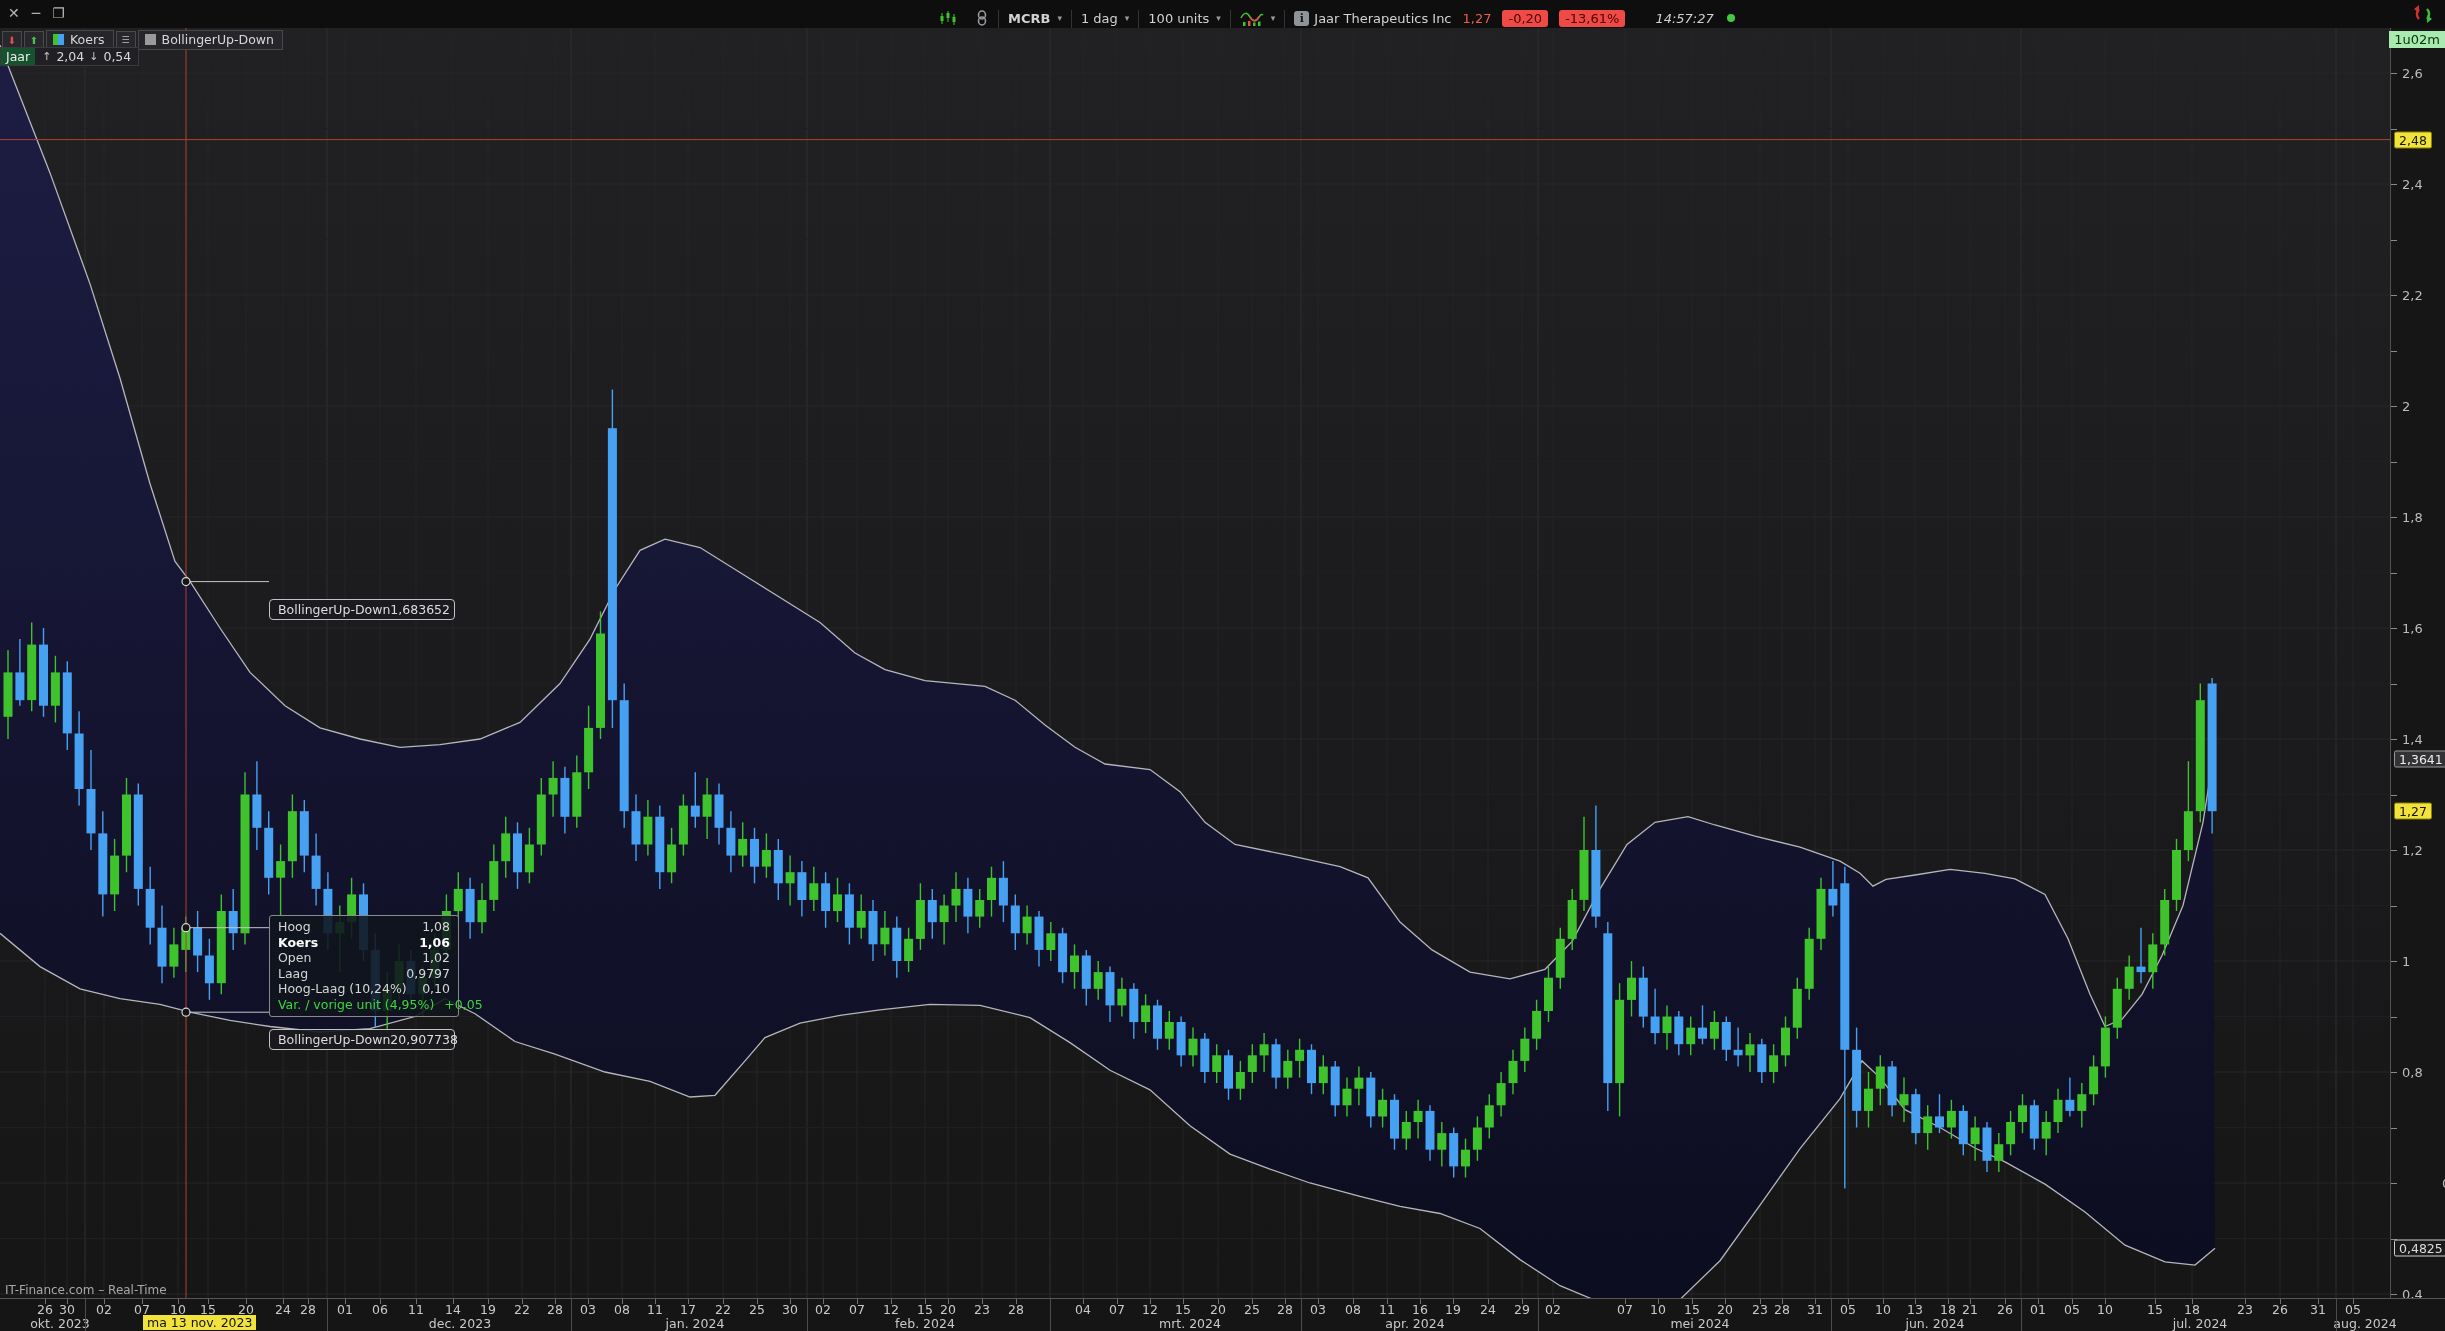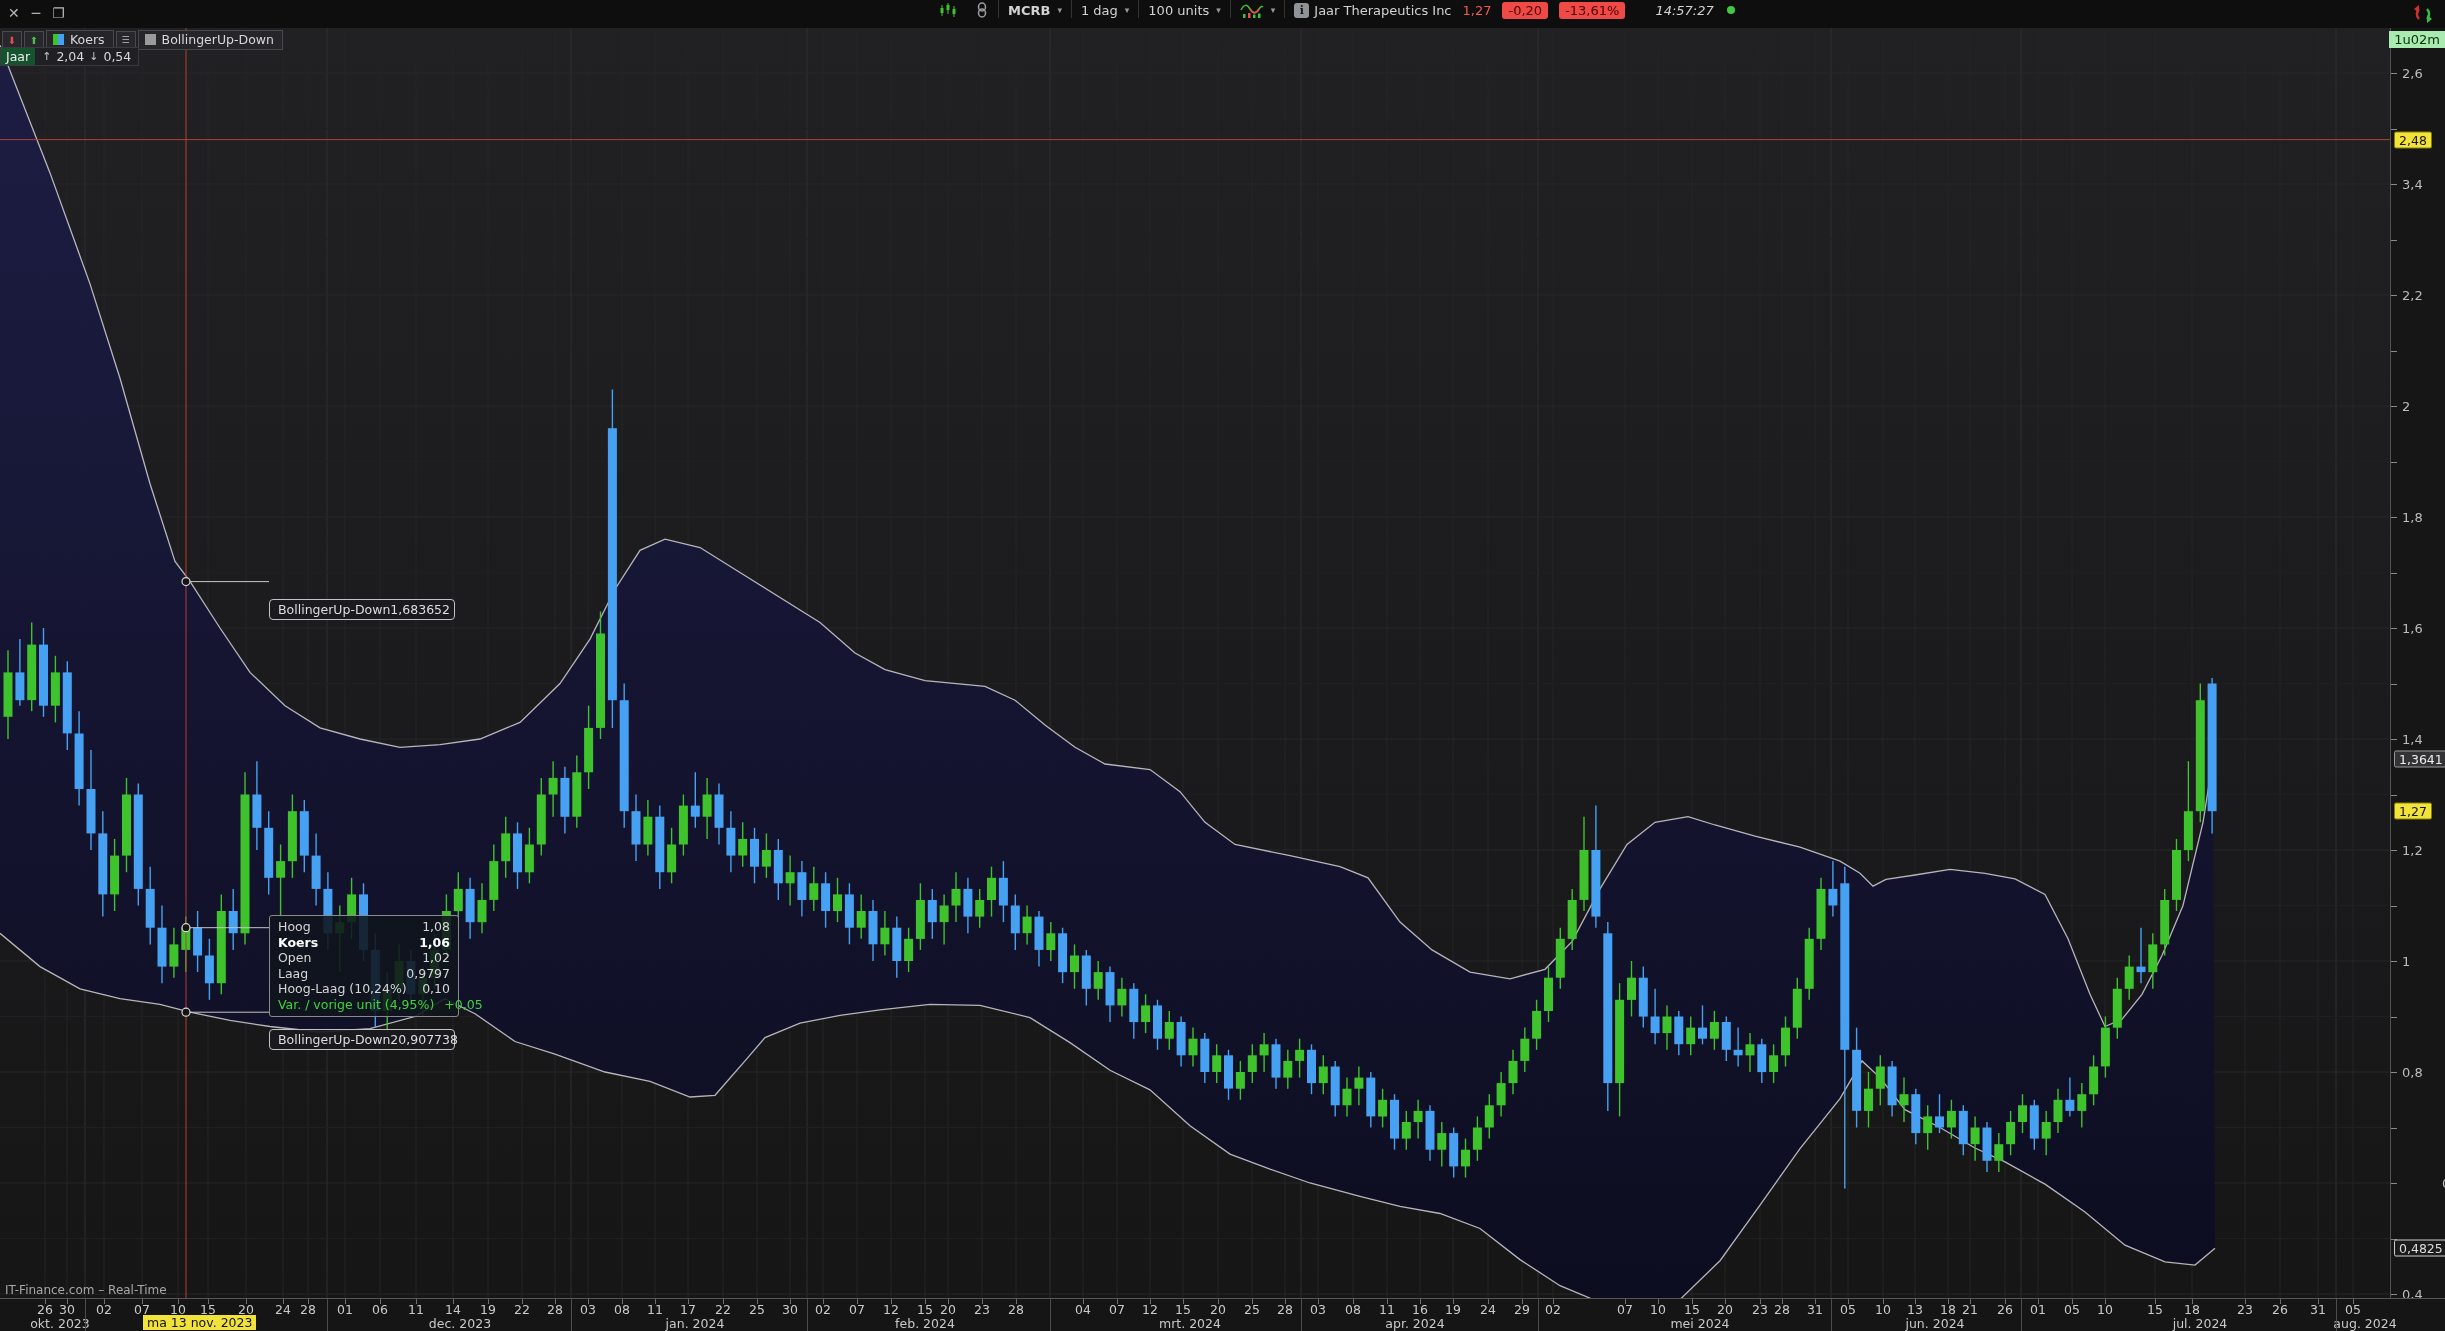--- a/index.html
+++ b/index.html
@@ -10,7 +10,7 @@
           border-bottom:1px solid #000;}
   #winctrl{position:absolute;left:8px;top:5px;display:flex;gap:12px;color:#b8b8b8;font-size:14px;}
   #winctrl span{cursor:default;}
-  #tb-center{position:absolute;left:930px;top:0;height:28px;display:flex;align-items:flex-start;gap:0;font-size:13px;color:#d2d2d2;}
+  #tb-center{position:absolute;left:930px;top:0;height:28px;display:flex;align-items:flex-end;gap:0;font-size:13px;color:#d2d2d2;}
   .tb-item{display:flex;align-items:center;gap:5px;padding:0 9px;height:20px;}
   .tb-sep{width:1px;height:18px;background:#333;}
   .caret{color:#9a9a9a;font-size:9px;margin-left:2px;}

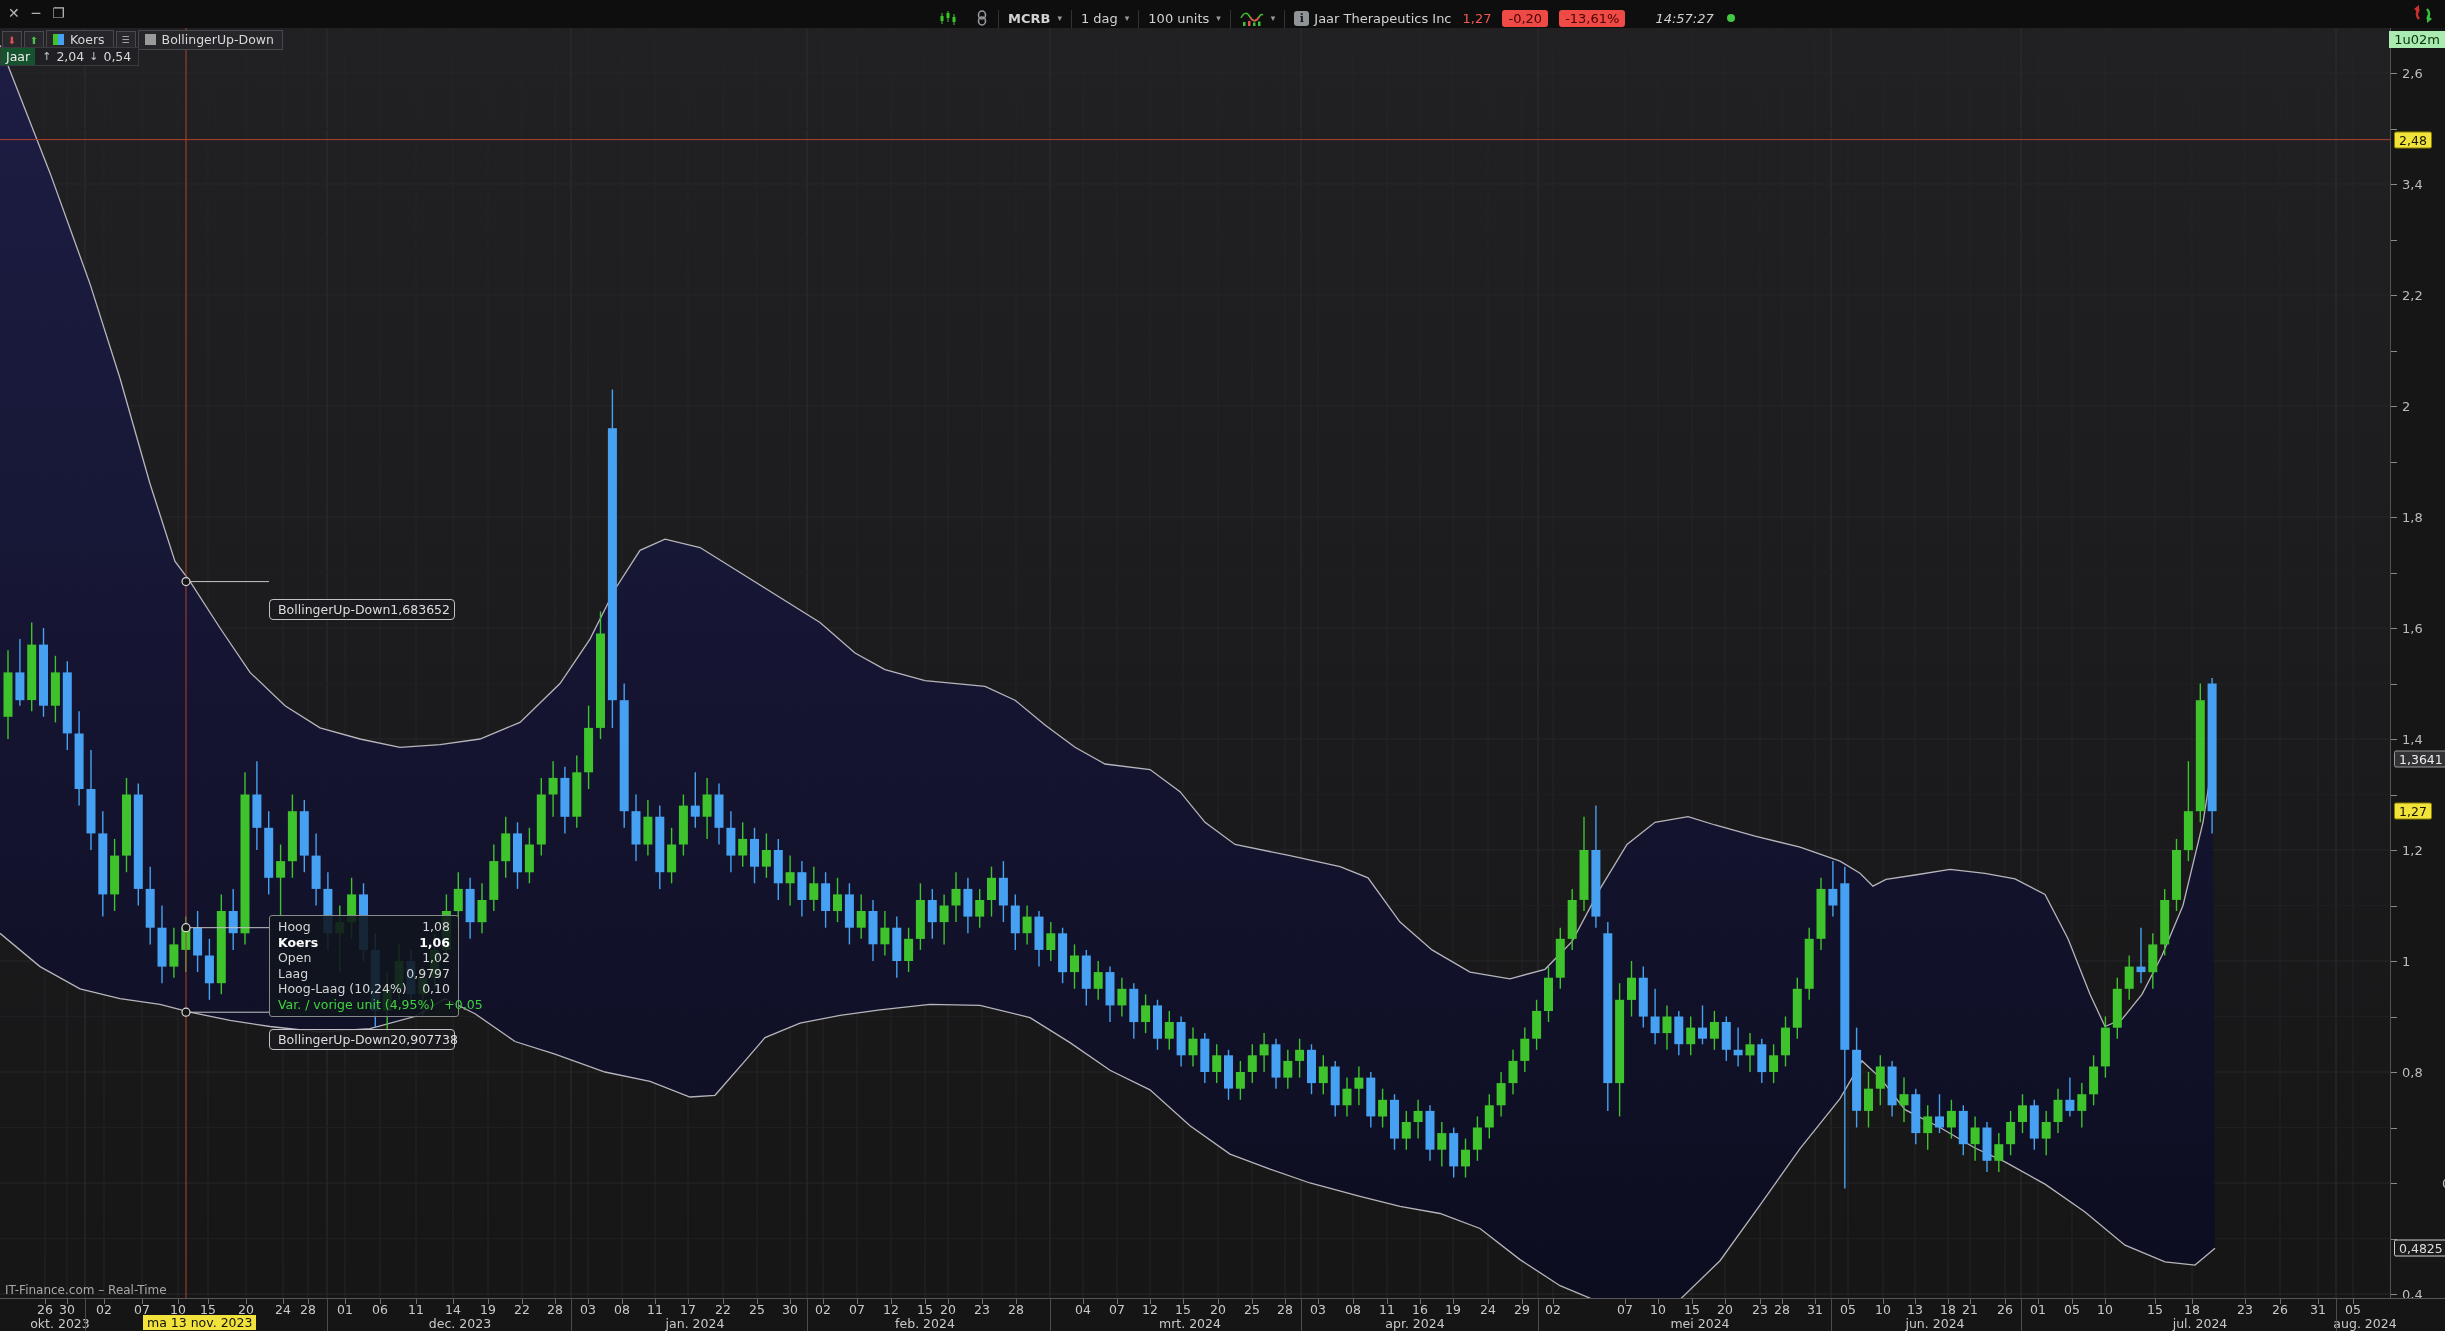--- a/index.html
+++ b/index.html
@@ -733,7 +733,7 @@
       <div class="ptick" style="top: 1210.5px;"></div>
       <div class="ptick" style="top: 1266px;"></div>
       <div class="plab" style="top: 45px;">2,6</div>
-      <div class="plab" style="top: 156px;">3,4</div>
+      <div class="plab" style="top: 156px;">2,4</div>
       <div class="plab" style="top: 267px;">2,2</div>
       <div class="plab" style="top: 378px;">2</div>
       <div class="plab" style="top: 489px;">1,8</div>

